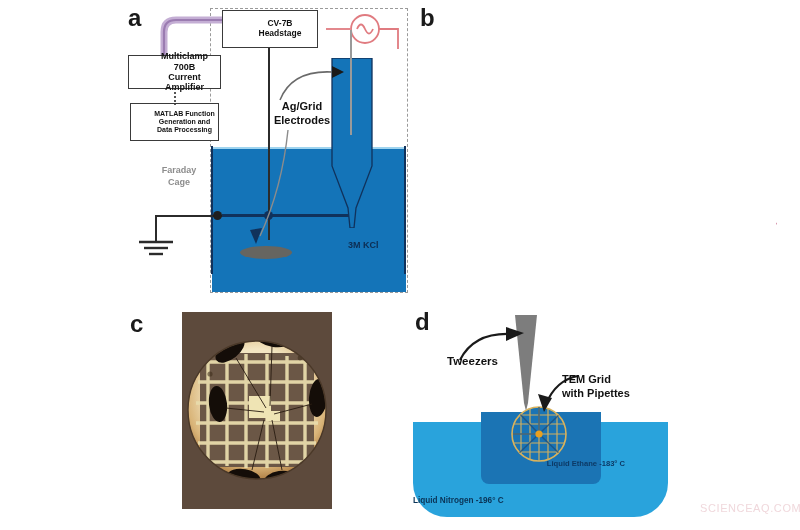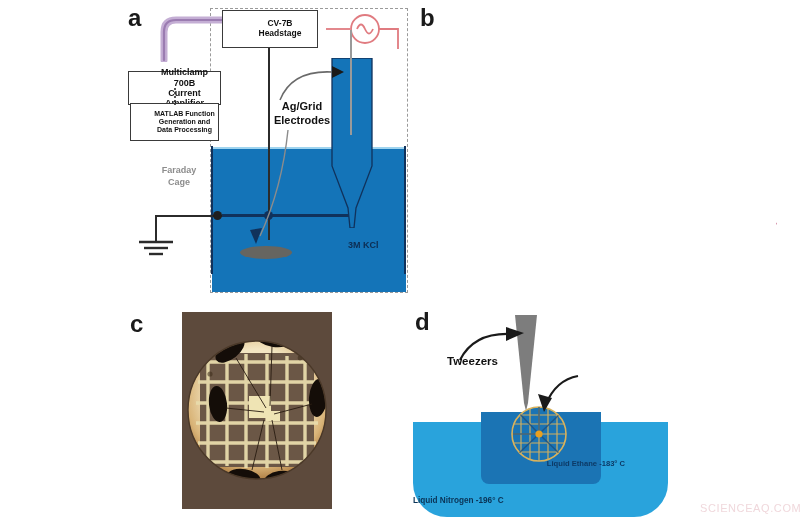--- a/index.html
+++ b/index.html
@@ -18,7 +18,7 @@
     display:flex; align-items:center; justify-content:center; text-align:center;
     color:#111; font-weight:bold; line-height:1.15;padding-left:20px; }
   #box-headstage { left:222px; top:10px; width:96px; height:38px; font-size:8.5px; }
-  #box-amplifier { left:128px; top:55px; width:93px; height:34px; font-size:9px;margin-top:16px; }
+  #box-amplifier { left:128px; top:55px; width:93px; height:34px; font-size:9px; }
   #box-matlab    { left:130px; top:103px; width:89px; height:38px; font-size:7px;
     font-weight:bold; }
 

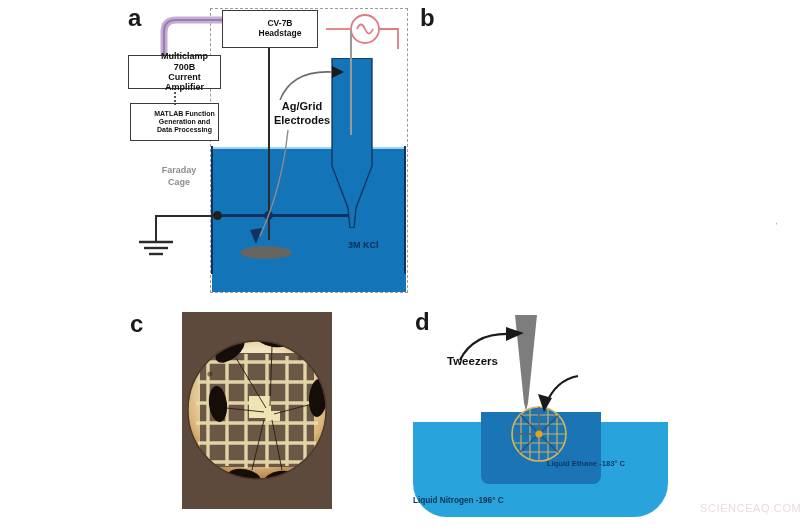--- a/index.html
+++ b/index.html
@@ -324,6 +324,10 @@
   </svg>
 
   <div id="lbl-tweezers">Tweezers</div>
+  <div id="lbl-temgrid">
+    <div>TEM Grid</div>
+    <div>with Pipettes</div>
+  </div>
 
   <div id="watermark">SCIENCEAQ.COM</div>
 </div>

